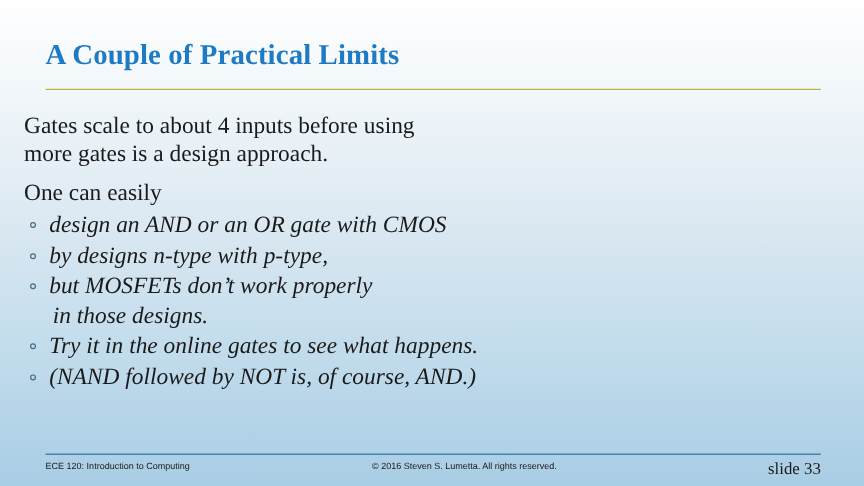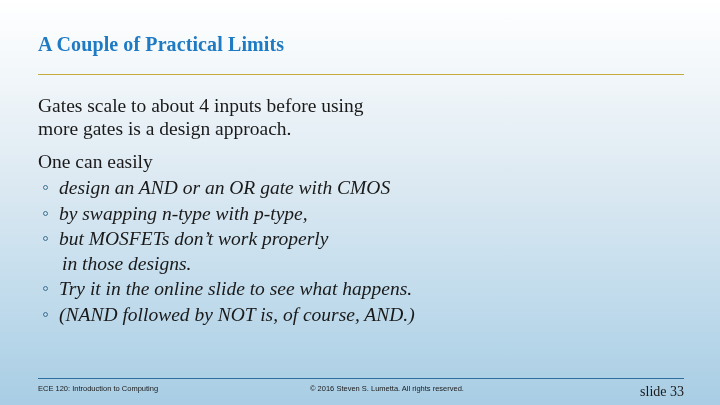--- a/index.html
+++ b/index.html
@@ -23,7 +23,7 @@
     position: absolute;
     left: 38px;
     top: 33px;
-    font-size: 20px;
+    font-size: 24px;
     font-weight: bold;
     color: #1f7ac4;
     letter-spacing: 0.1px;

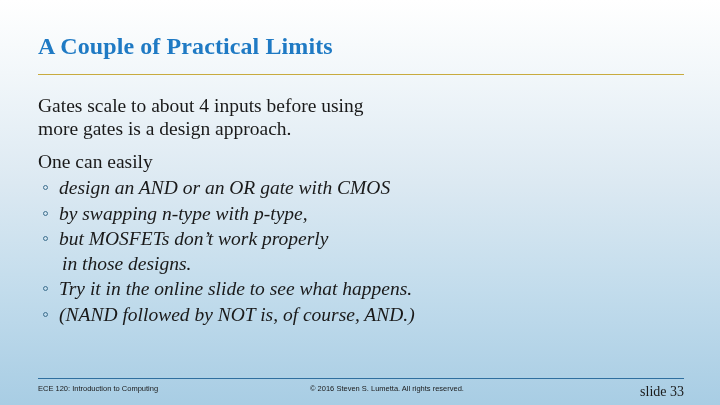--- a/index.html
+++ b/index.html
@@ -39,7 +39,7 @@
   }
   .body {
     position: absolute;
-    left: 38px;
+    left: 20px;
     top: 94px;
     width: 650px;
     color: #1a1a1a;

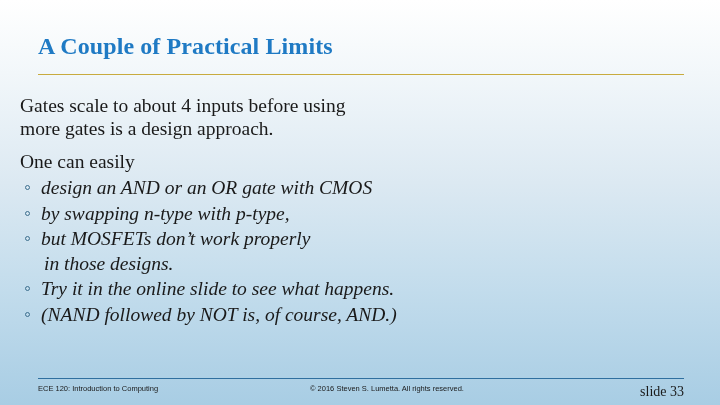--- a/index.html
+++ b/index.html
@@ -145,7 +145,7 @@
       </li>
       <li class="bullet">
         <span class="dot"></span>
-        <span>by swapping n-type with p-type,</span>
+        <span>by designs n-type with p-type,</span>
       </li>
       <li class="bullet">
         <span class="dot"></span>

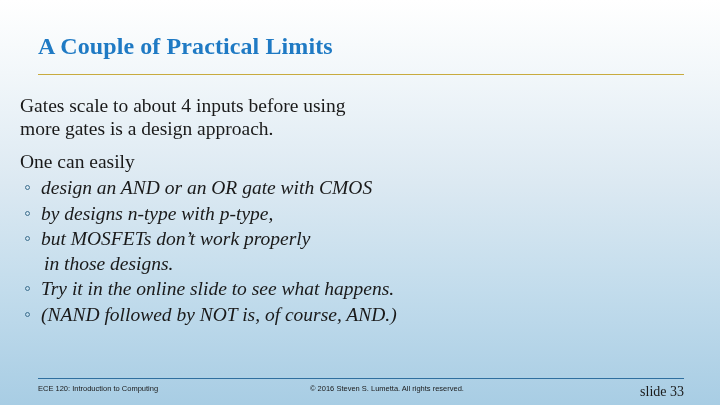--- a/index.html
+++ b/index.html
@@ -154,7 +154,7 @@
       </li>
       <li class="bullet">
         <span class="dot"></span>
-        <span>Try it in the online slide to see what happens.</span>
+        <span>Try it in the online gates to see what happens.</span>
       </li>
       <li class="bullet">
         <span class="dot"></span>

